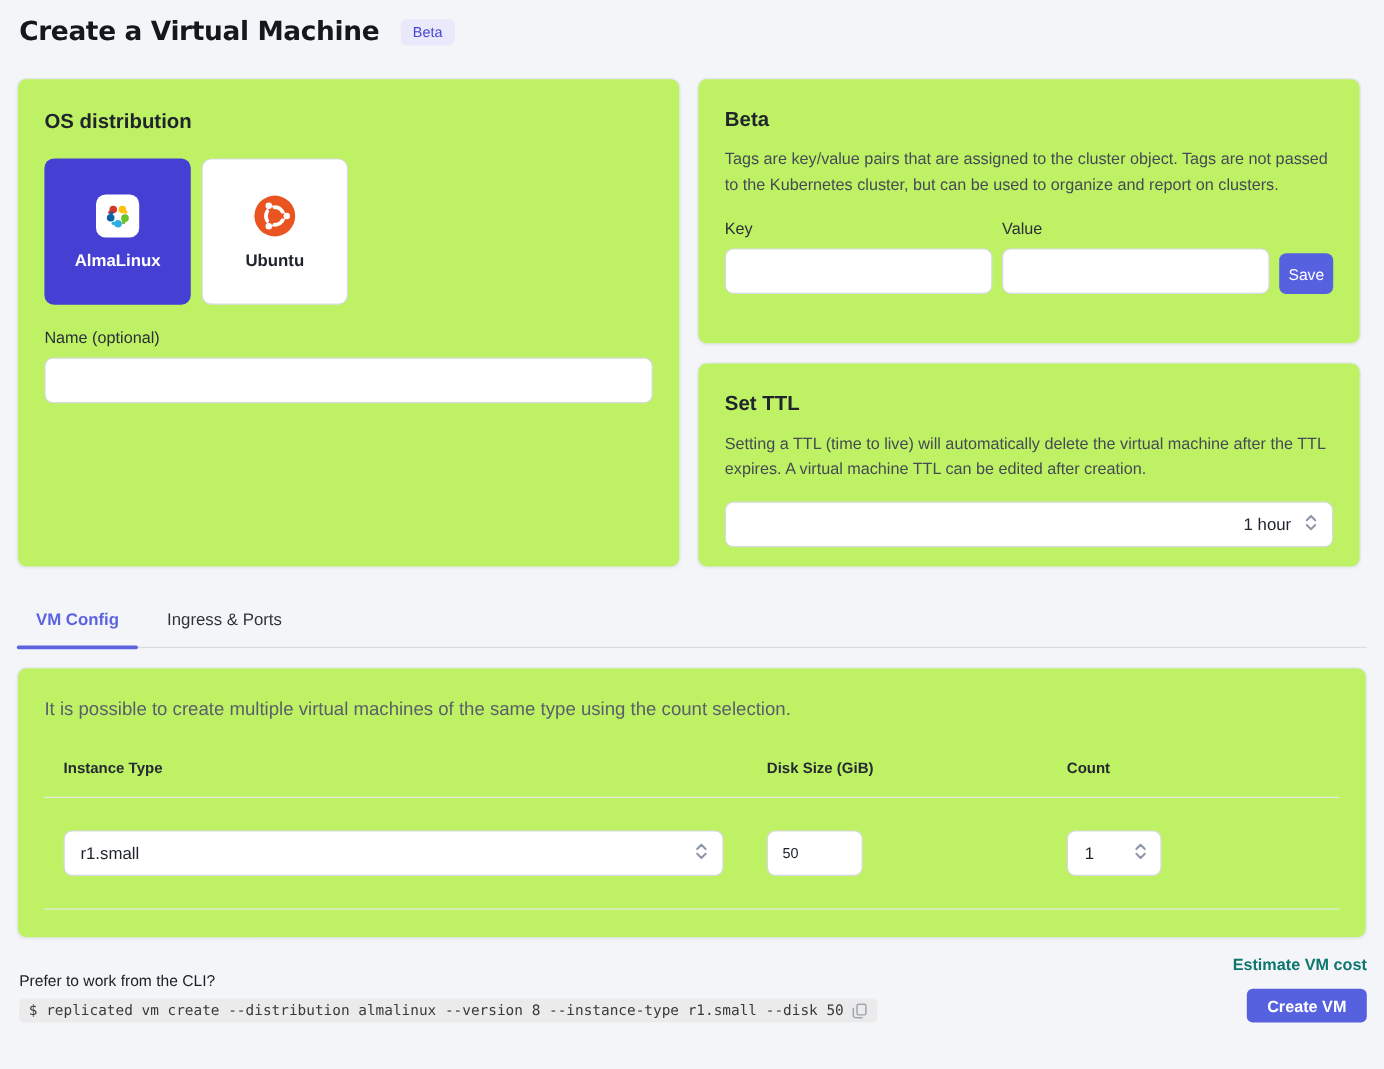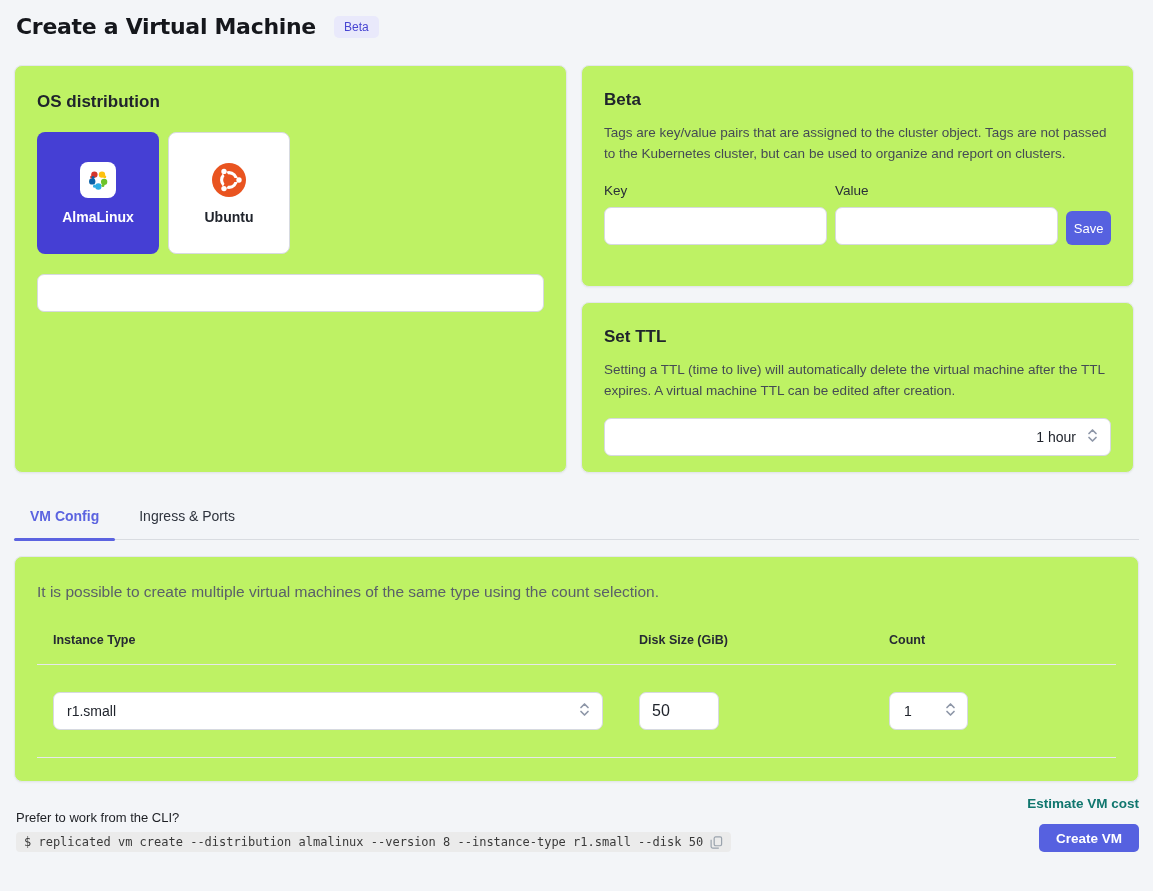--- a/index.html
+++ b/index.html
@@ -145,6 +145,7 @@
 
 
       <div class="name-block">
+        <label class="field-label">Name (optional)</label>
         <input class="text-input" type="text" value="" style="">
       </div>
     </div>

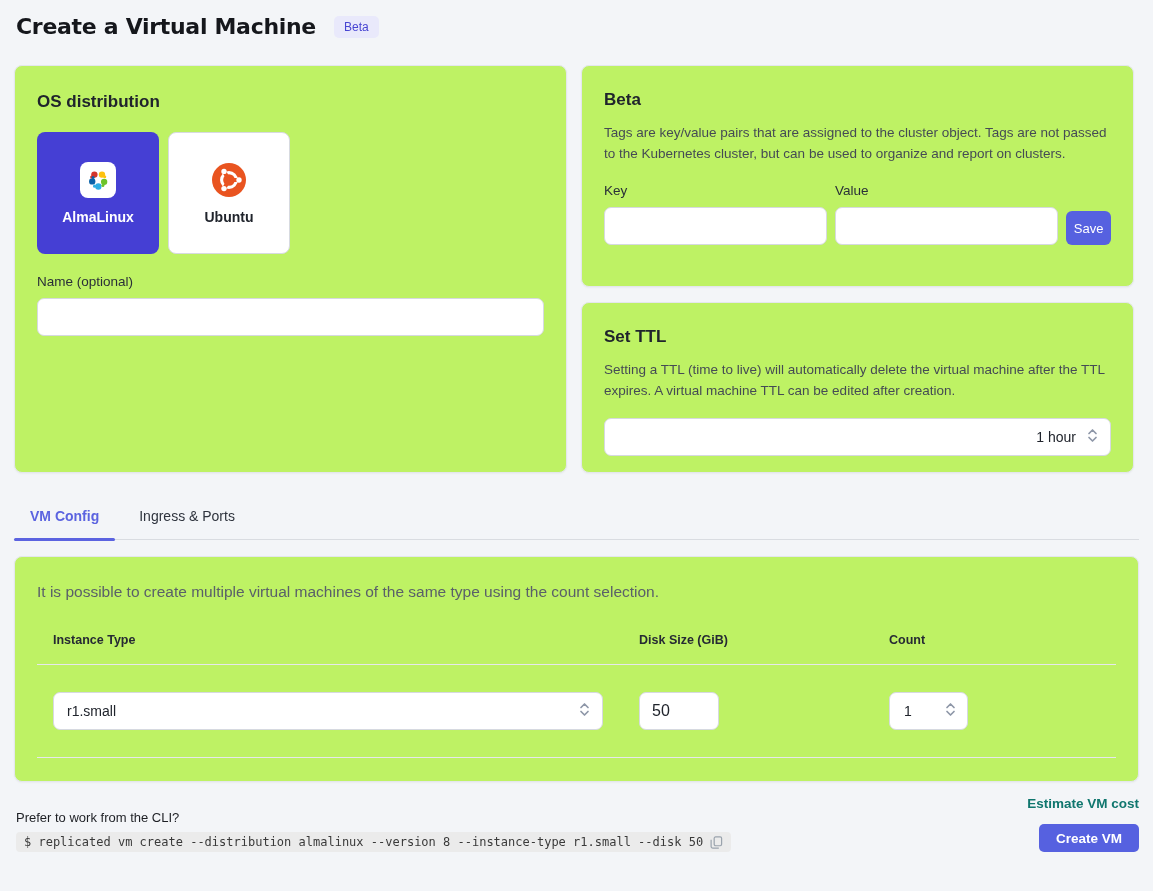--- a/index.html
+++ b/index.html
@@ -73,7 +73,7 @@
   .col-instance { width:586px; }
   .col-disk { width:250px; }
   .instance-select { width:550px; }
-  .disk-input { width:80px; height:38px; border:1px solid #d6d9e0; border-radius:7px; padding:0 12px; font-size:16px;
+  .disk-input { width:80px; height:38px; border:1px solid #d6d9e0; border-radius:7px; padding:0 12px; font-size:12px;
     font-family:"Liberation Sans", sans-serif; color:#20242c; outline:none; }
   .count-stepper { position:relative; width:79px; height:38px; border:1px solid #d6d9e0; border-radius:7px; background:#fff;
     display:flex; align-items:center; padding:0 30px 0 14px; font-size:14px; color:#20242c; cursor:pointer; }

